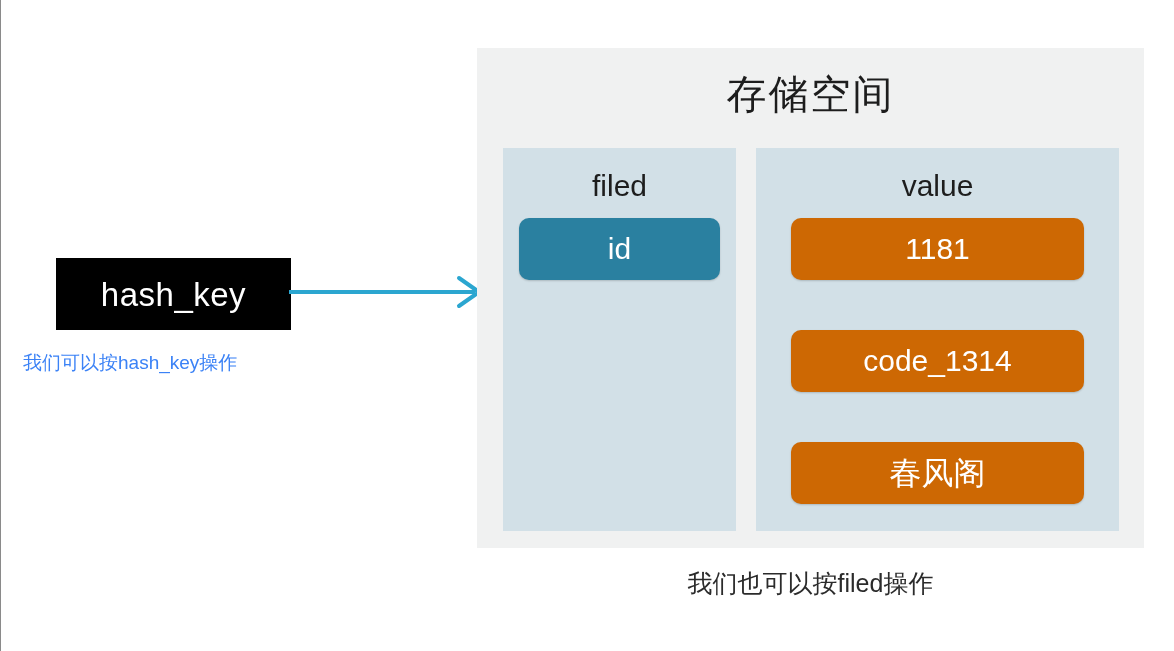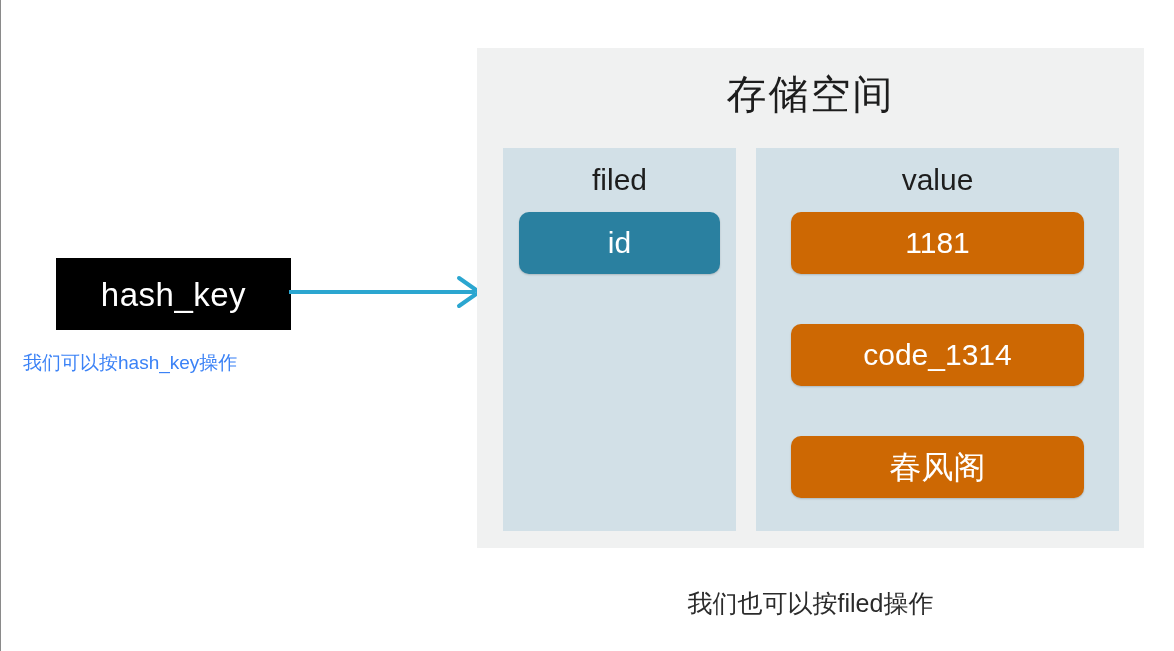--- a/index.html
+++ b/index.html
@@ -93,7 +93,7 @@
     display: flex;
     flex-direction: column;
     align-items: center;
-    padding-top: 14px;
+    padding-top: 20px;
     box-sizing: border-box;
   }
   .column.filed { width: 233px; }

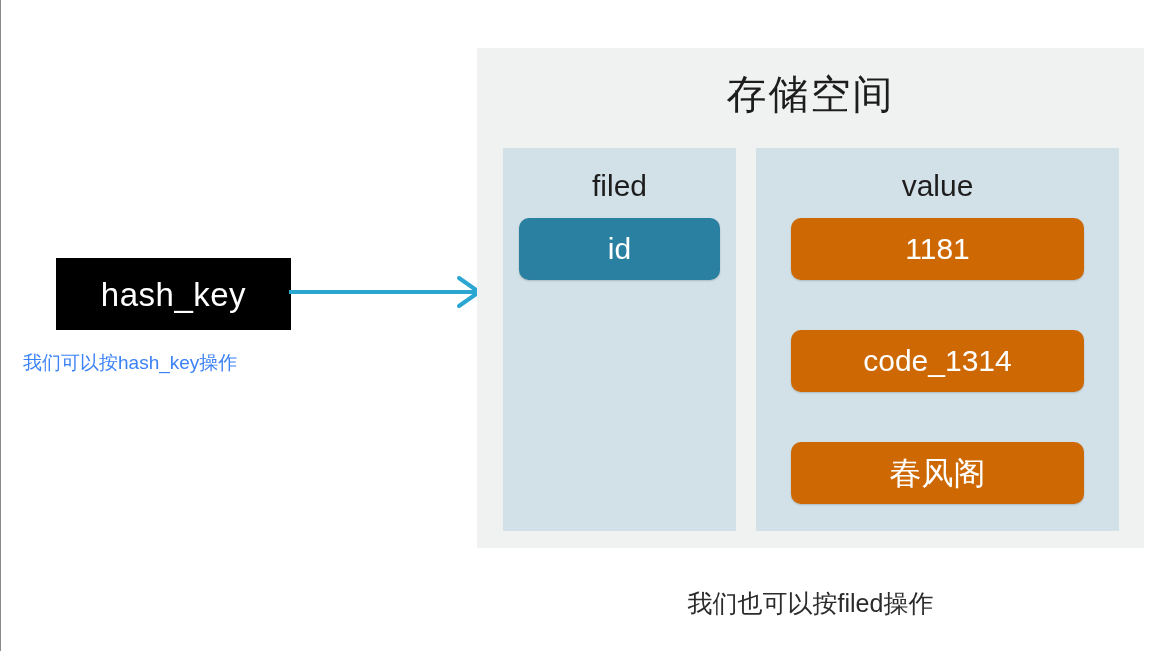--- a/index.html
+++ b/index.html
@@ -140,7 +140,6 @@
     font-size: 25px;
     color: #2b2b2b;
     line-height: 1.2;
-    margin-top: 20px;
   }
 </style>
 </head>

